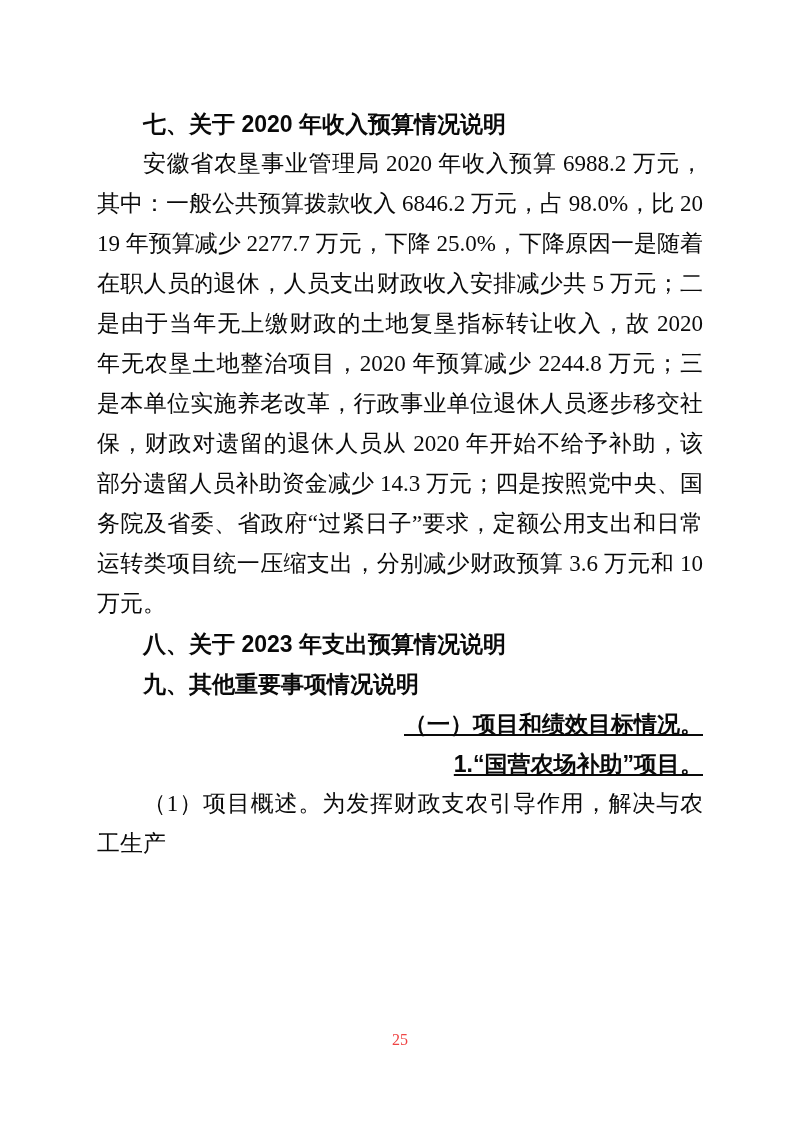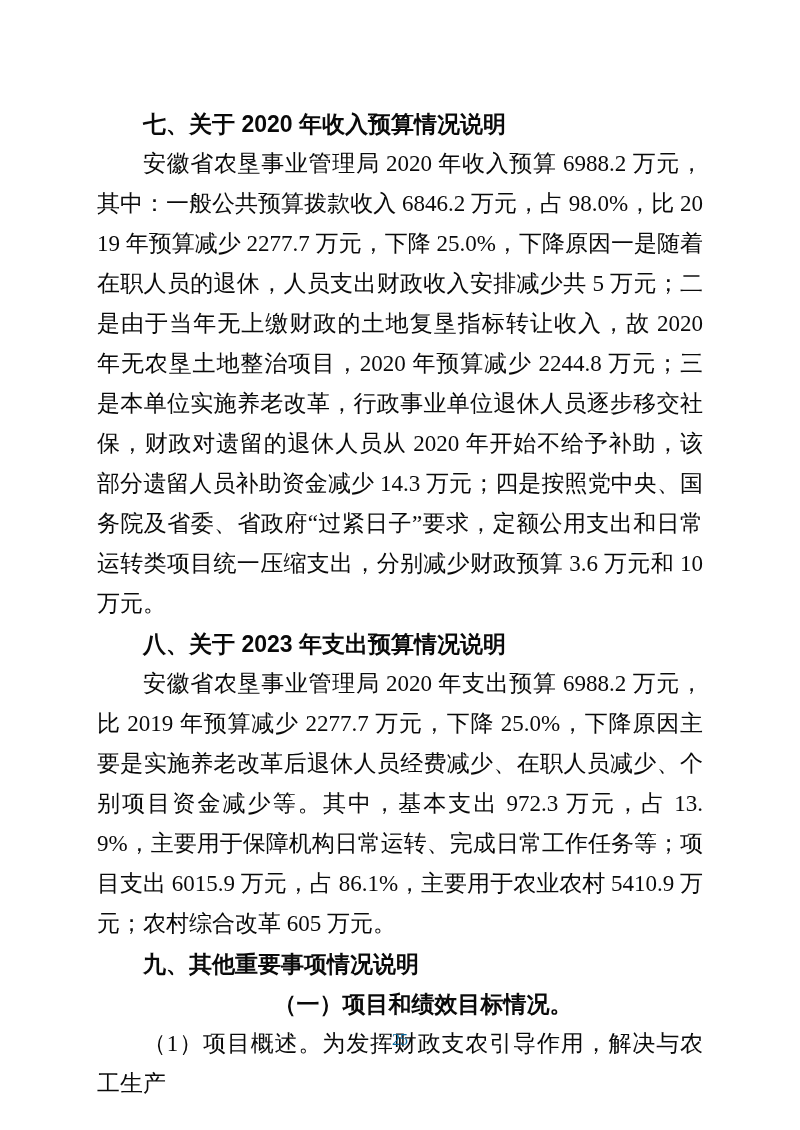--- a/index.html
+++ b/index.html
@@ -70,7 +70,6 @@
     <h2 class="heading">七、关于 2020 年收入预算情况说明</h2>
     <p class="para">安徽省农垦事业管理局 2020 年收入预算 6988.2 万元，其中：一般公共预算拨款收入 6846.2 万元，占 98.0%，比 2019 年预算减少 2277.7 万元，下降 25.0%，下降原因一是随着在职人员的退休，人员支出财政收入安排减少共 5 万元；二是由于当年无上缴财政的土地复垦指标转让收入，故 2020 年无农垦土地整治项目，2020 年预算减少 2244.8 万元；三是本单位实施养老改革，行政事业单位退休人员逐步移交社保，财政对遗留的退休人员从 2020 年开始不给予补助，该部分遗留人员补助资金减少 14.3 万元；四是按照党中央、国务院及省委、省政府“过紧日子”要求，定额公用支出和日常运转类项目统一压缩支出，分别减少财政预算 3.6 万元和 10 万元。</p>
     <h2 class="heading">八、关于 2023 年支出预算情况说明</h2>
-    <p class="para">安徽省农垦事业管理局 2020 年支出预算 6988.2 万元，比 2019 年预算减少 2277.7 万元，下降 25.0%，下降原因主要是实施养老改革后退休人员经费减少、在职人员减少、个别项目资金减少等。其中，基本支出 972.3 万元，占 13.9%，主要用于保障机构日常运转、完成日常工作任务等；项目支出 6015.9 万元，占 86.1%，主要用于农业农村 5410.9 万元；农村综合改革 605 万元。</p>
     <h2 class="heading">九、其他重要事项情况说明</h2>
     <h3 class="subheading">（一）项目和绩效目标情况。</h3>
     <p class="para">（1）项目概述。为发挥财政支农引导作用，解决与农工生产</p>

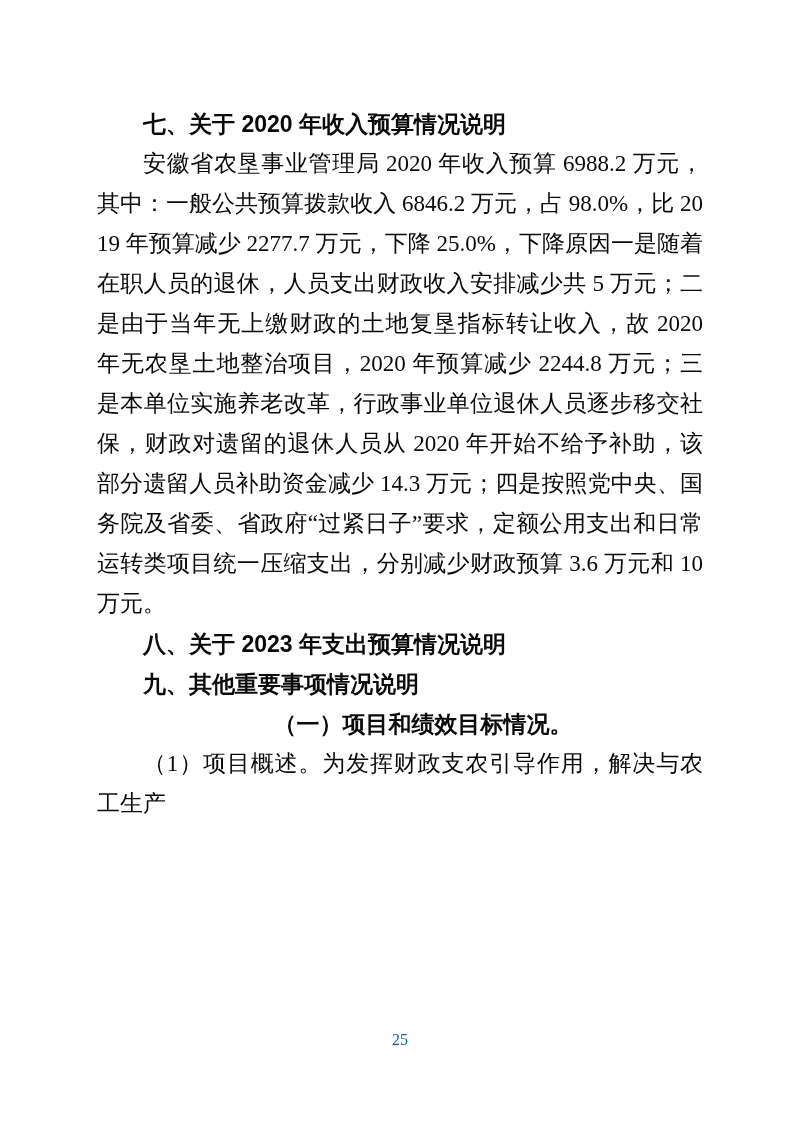--- a/index.html
+++ b/index.html
@@ -48,7 +48,8 @@
   .subheading {
     font-weight: 700;
     font-family: "Liberation Sans", "DejaVu Sans", sans-serif;
-    text-align: center;
+    text-align: right;
+    text-decoration: underline;
   }
   .page-number {
     position: absolute;

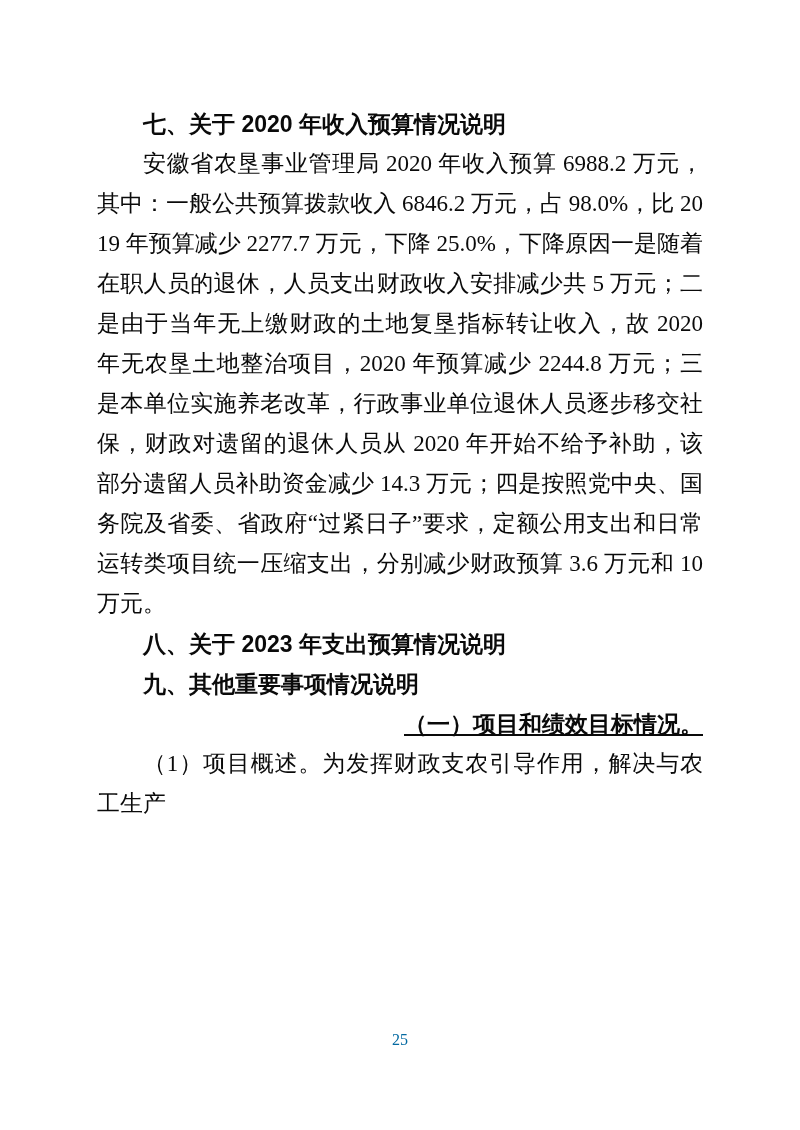--- a/index.html
+++ b/index.html
@@ -73,6 +73,7 @@
     <h2 class="heading">八、关于 2023 年支出预算情况说明</h2>
     <h2 class="heading">九、其他重要事项情况说明</h2>
     <h3 class="subheading">（一）项目和绩效目标情况。</h3>
+    <h3 class="subheading">1.“国营农场补助”项目。</h3>
     <p class="para">（1）项目概述。为发挥财政支农引导作用，解决与农工生产</p>
   </div>
   <div class="page-number">25</div>

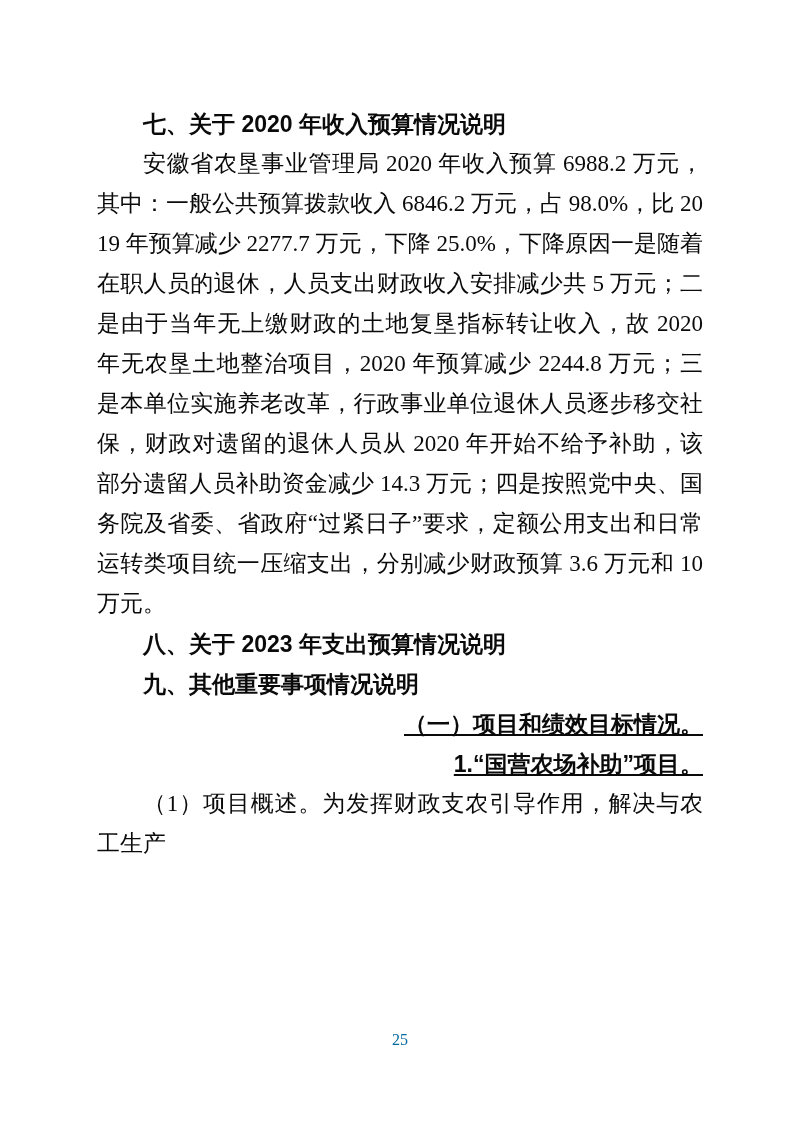--- a/index.html
+++ b/index.html
@@ -60,7 +60,7 @@
     font-size: 16px;
     line-height: 20px;
     font-family: "Liberation Serif", "DejaVu Serif", serif;
-    color: #0369a1;
+    color: #ef4444;
   }
 </style>
 </head>

